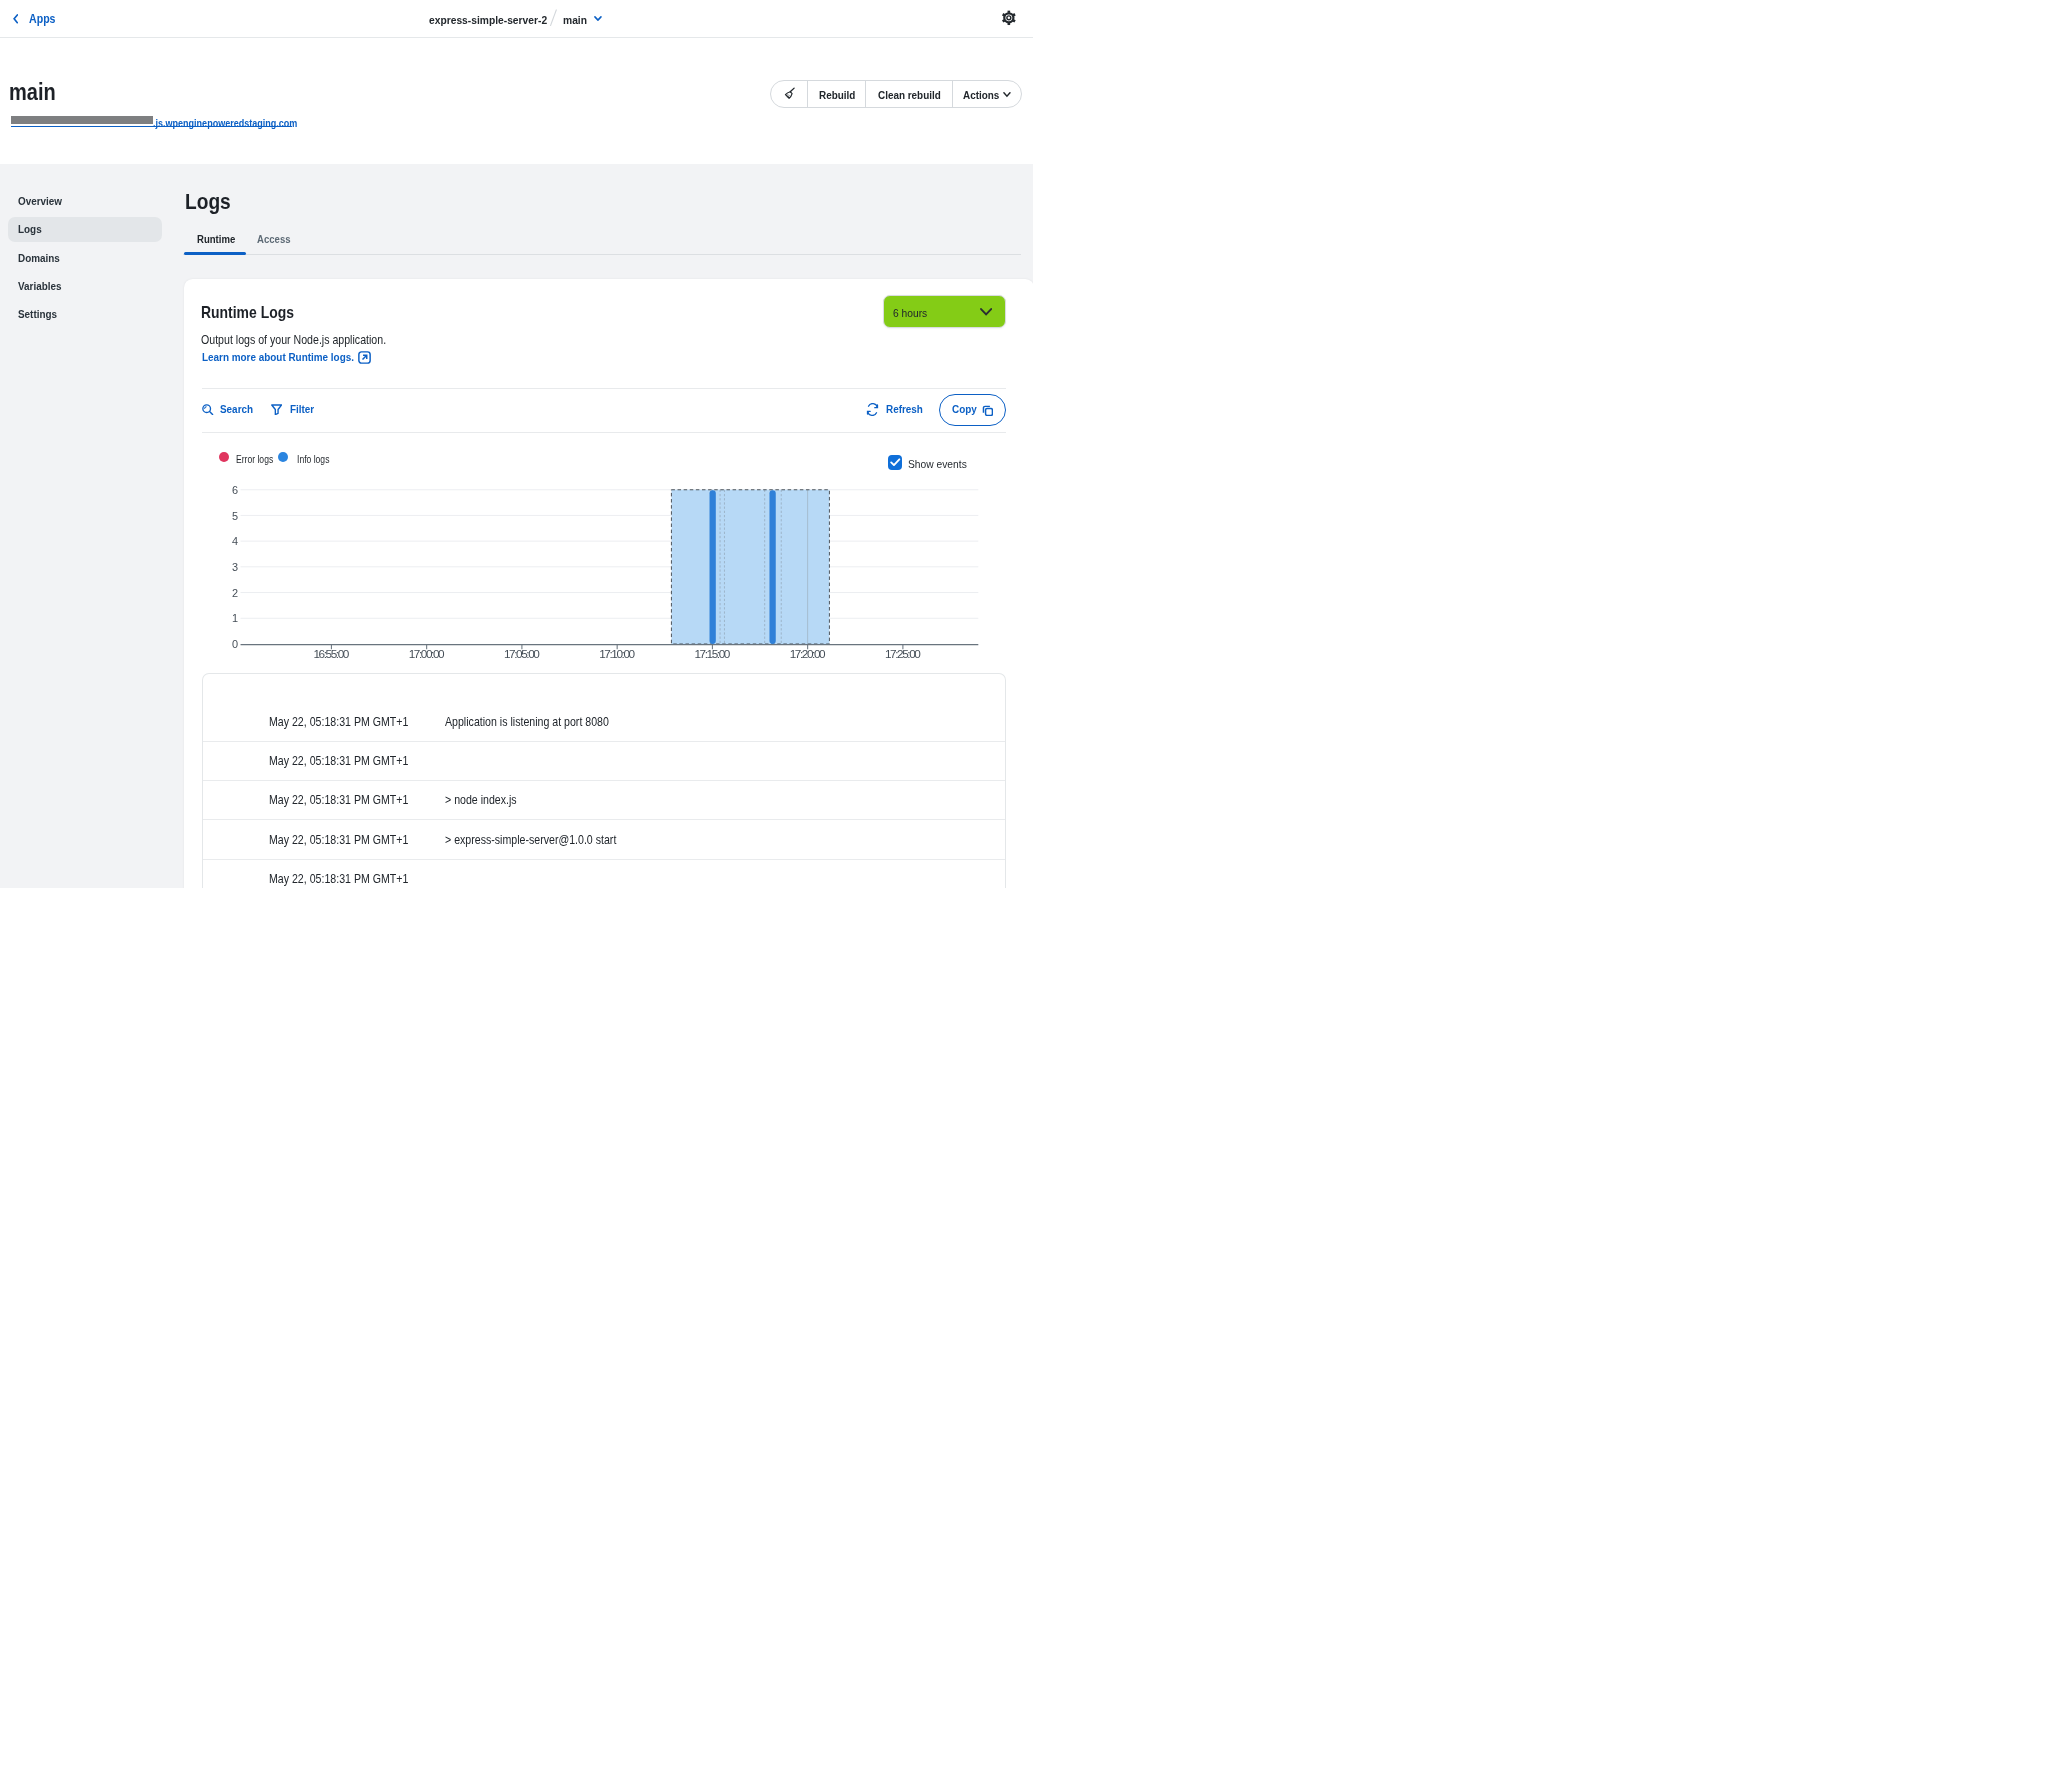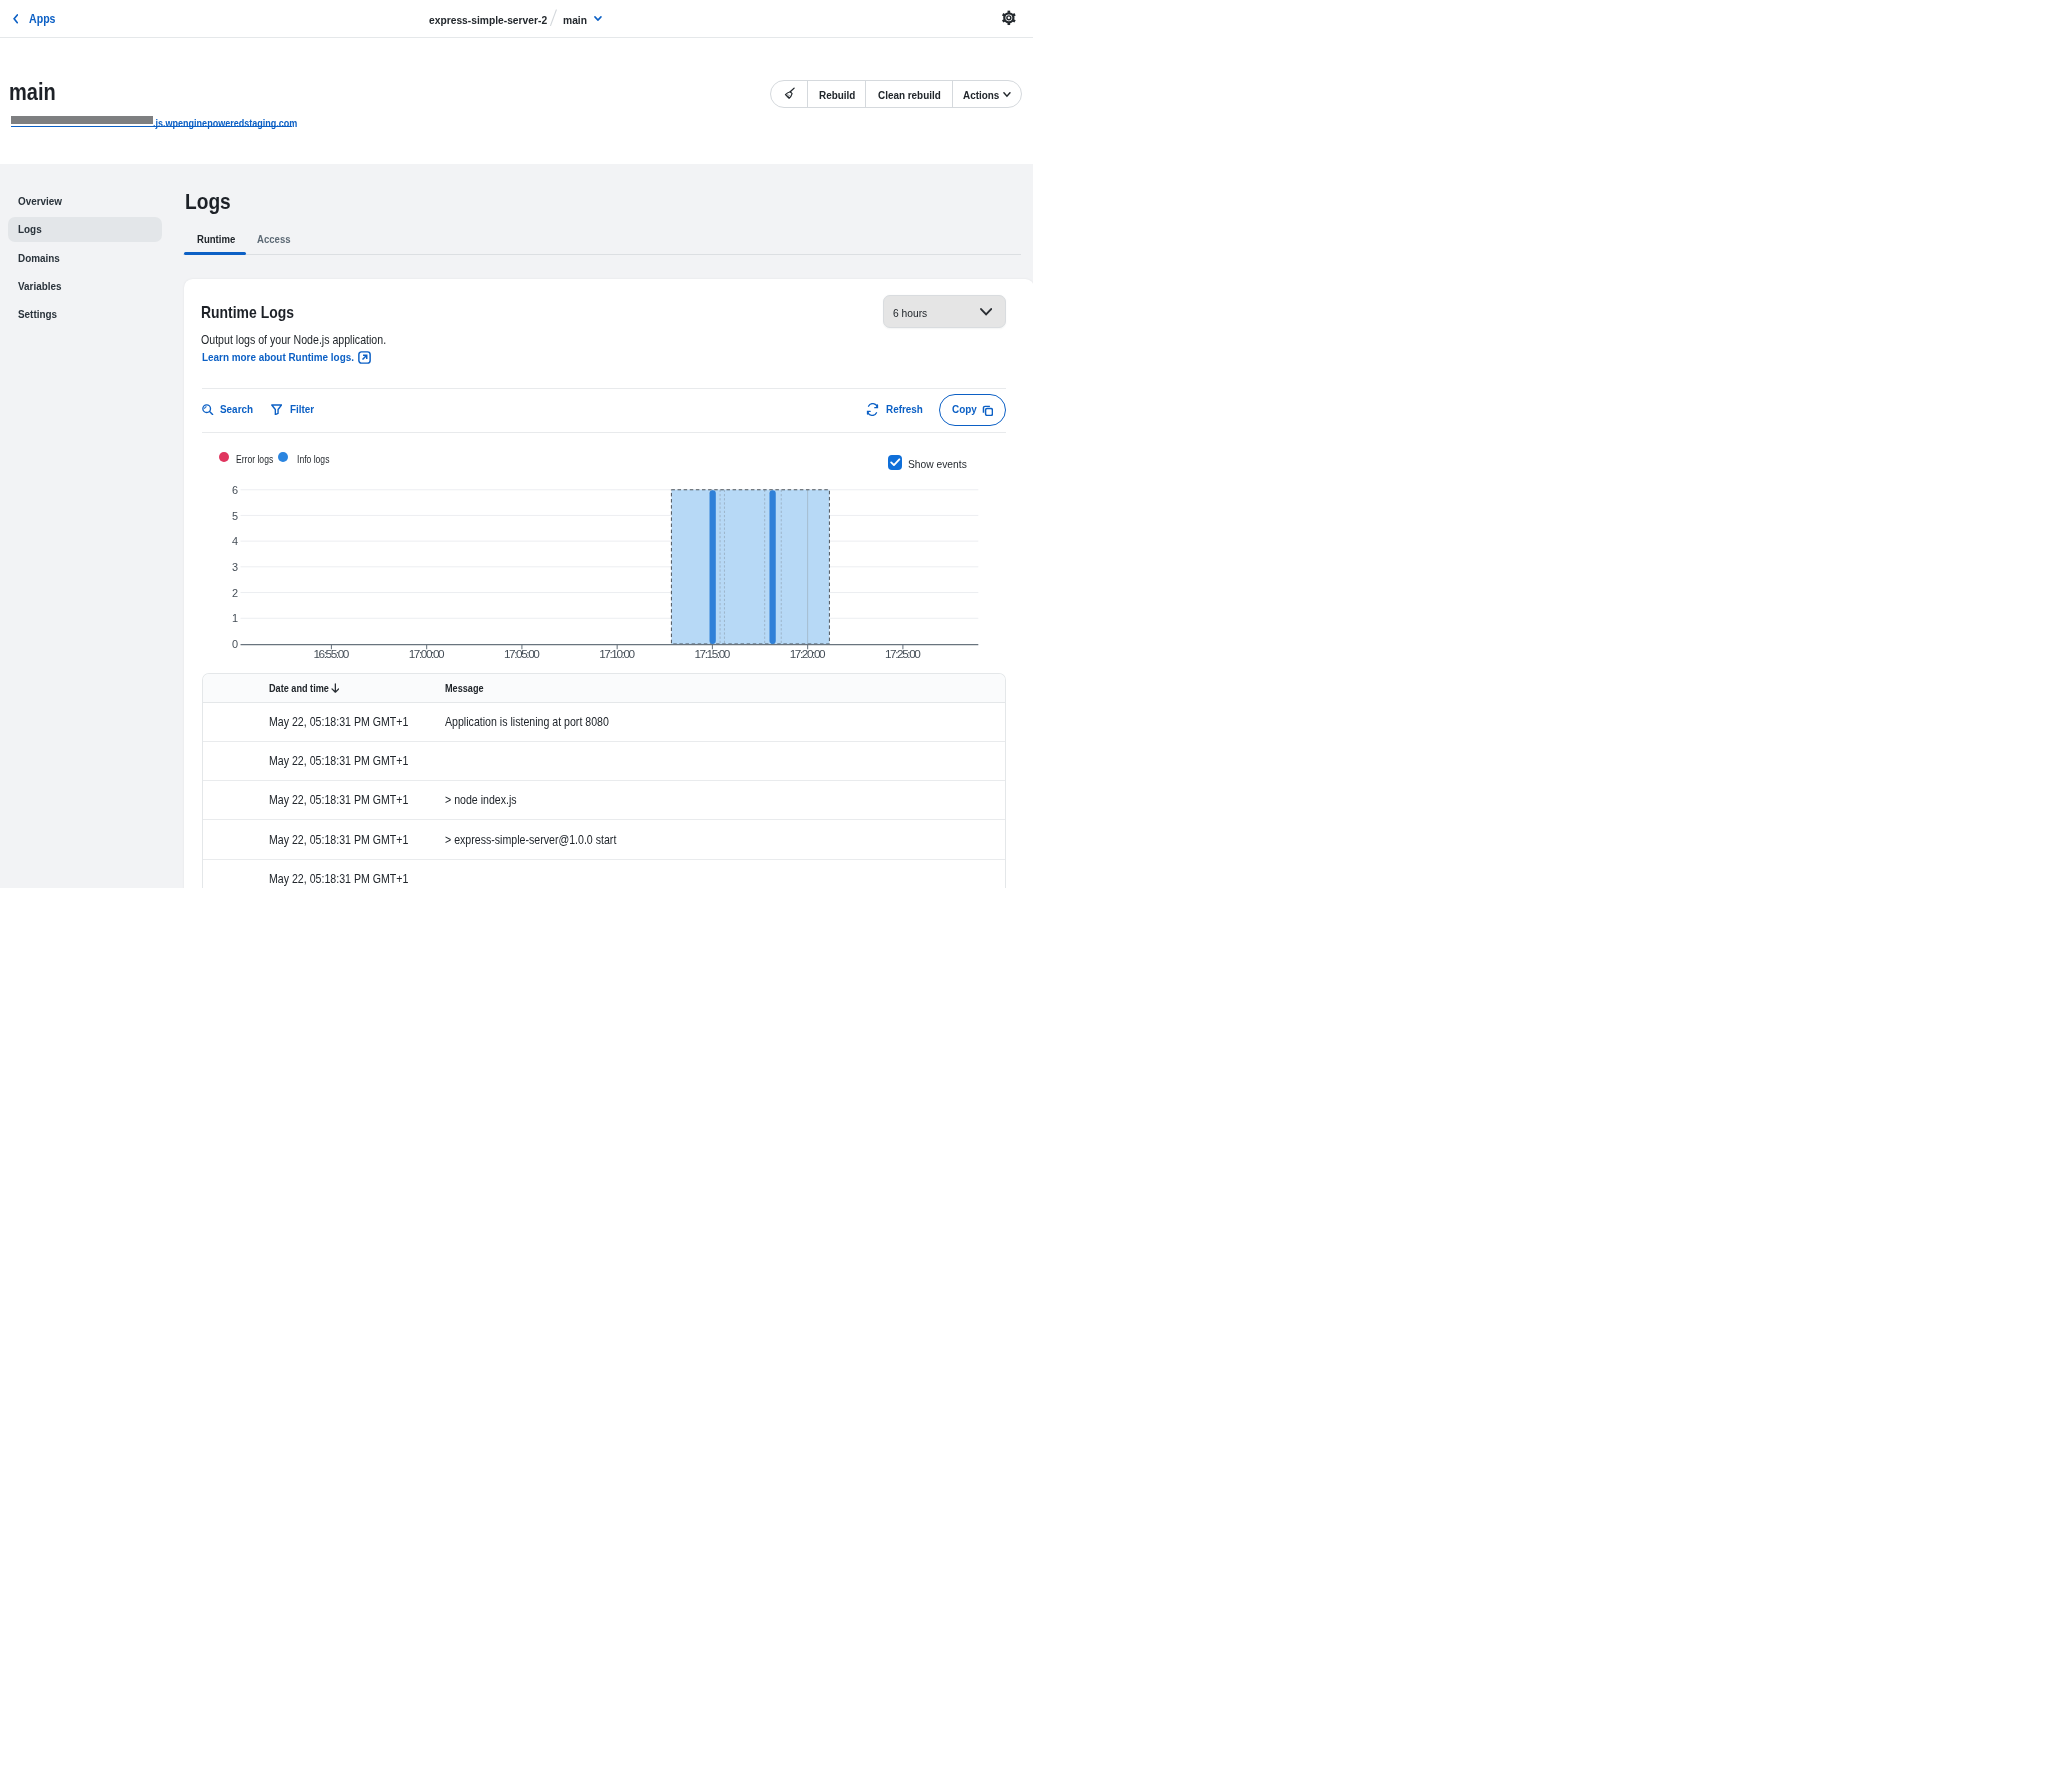--- a/index.html
+++ b/index.html
@@ -27,7 +27,7 @@
 
   
   #card { position:absolute; left:184px; top:279px; width:850px; height:610px; background:#fff; border-radius:8.7px 8.7px 0 0; box-shadow:0 0.9px 2.6px rgba(20,30,40,.07); }
-  #select { position:absolute; left:699px; top:16.2px; width:123px; height:33px; border:0.9px solid #d9dcdf; border-radius:7px; background:#e5e5e5; box-shadow:0 0.9px 1.7px rgba(20,30,40,.05); }
+  #select { position:absolute; left:699px; top:16.2px; width:123px; height:33px; border:0.9px solid #d9dcdf; border-radius:7px; background:#84cc16; box-shadow:0 0.9px 1.7px rgba(20,30,40,.05); }
   .carddiv { position:absolute; left:17.5px; width:804px; height:0.9px; background:#e8eaec; }
   #copy-btn { position:absolute; left:755px; top:115px; width:67px; height:32px; border:1.7px solid #0c60c5; border-radius:16.6px; }
   .dot { position:absolute; width:9.8px; height:9.8px; border-radius:50%; }

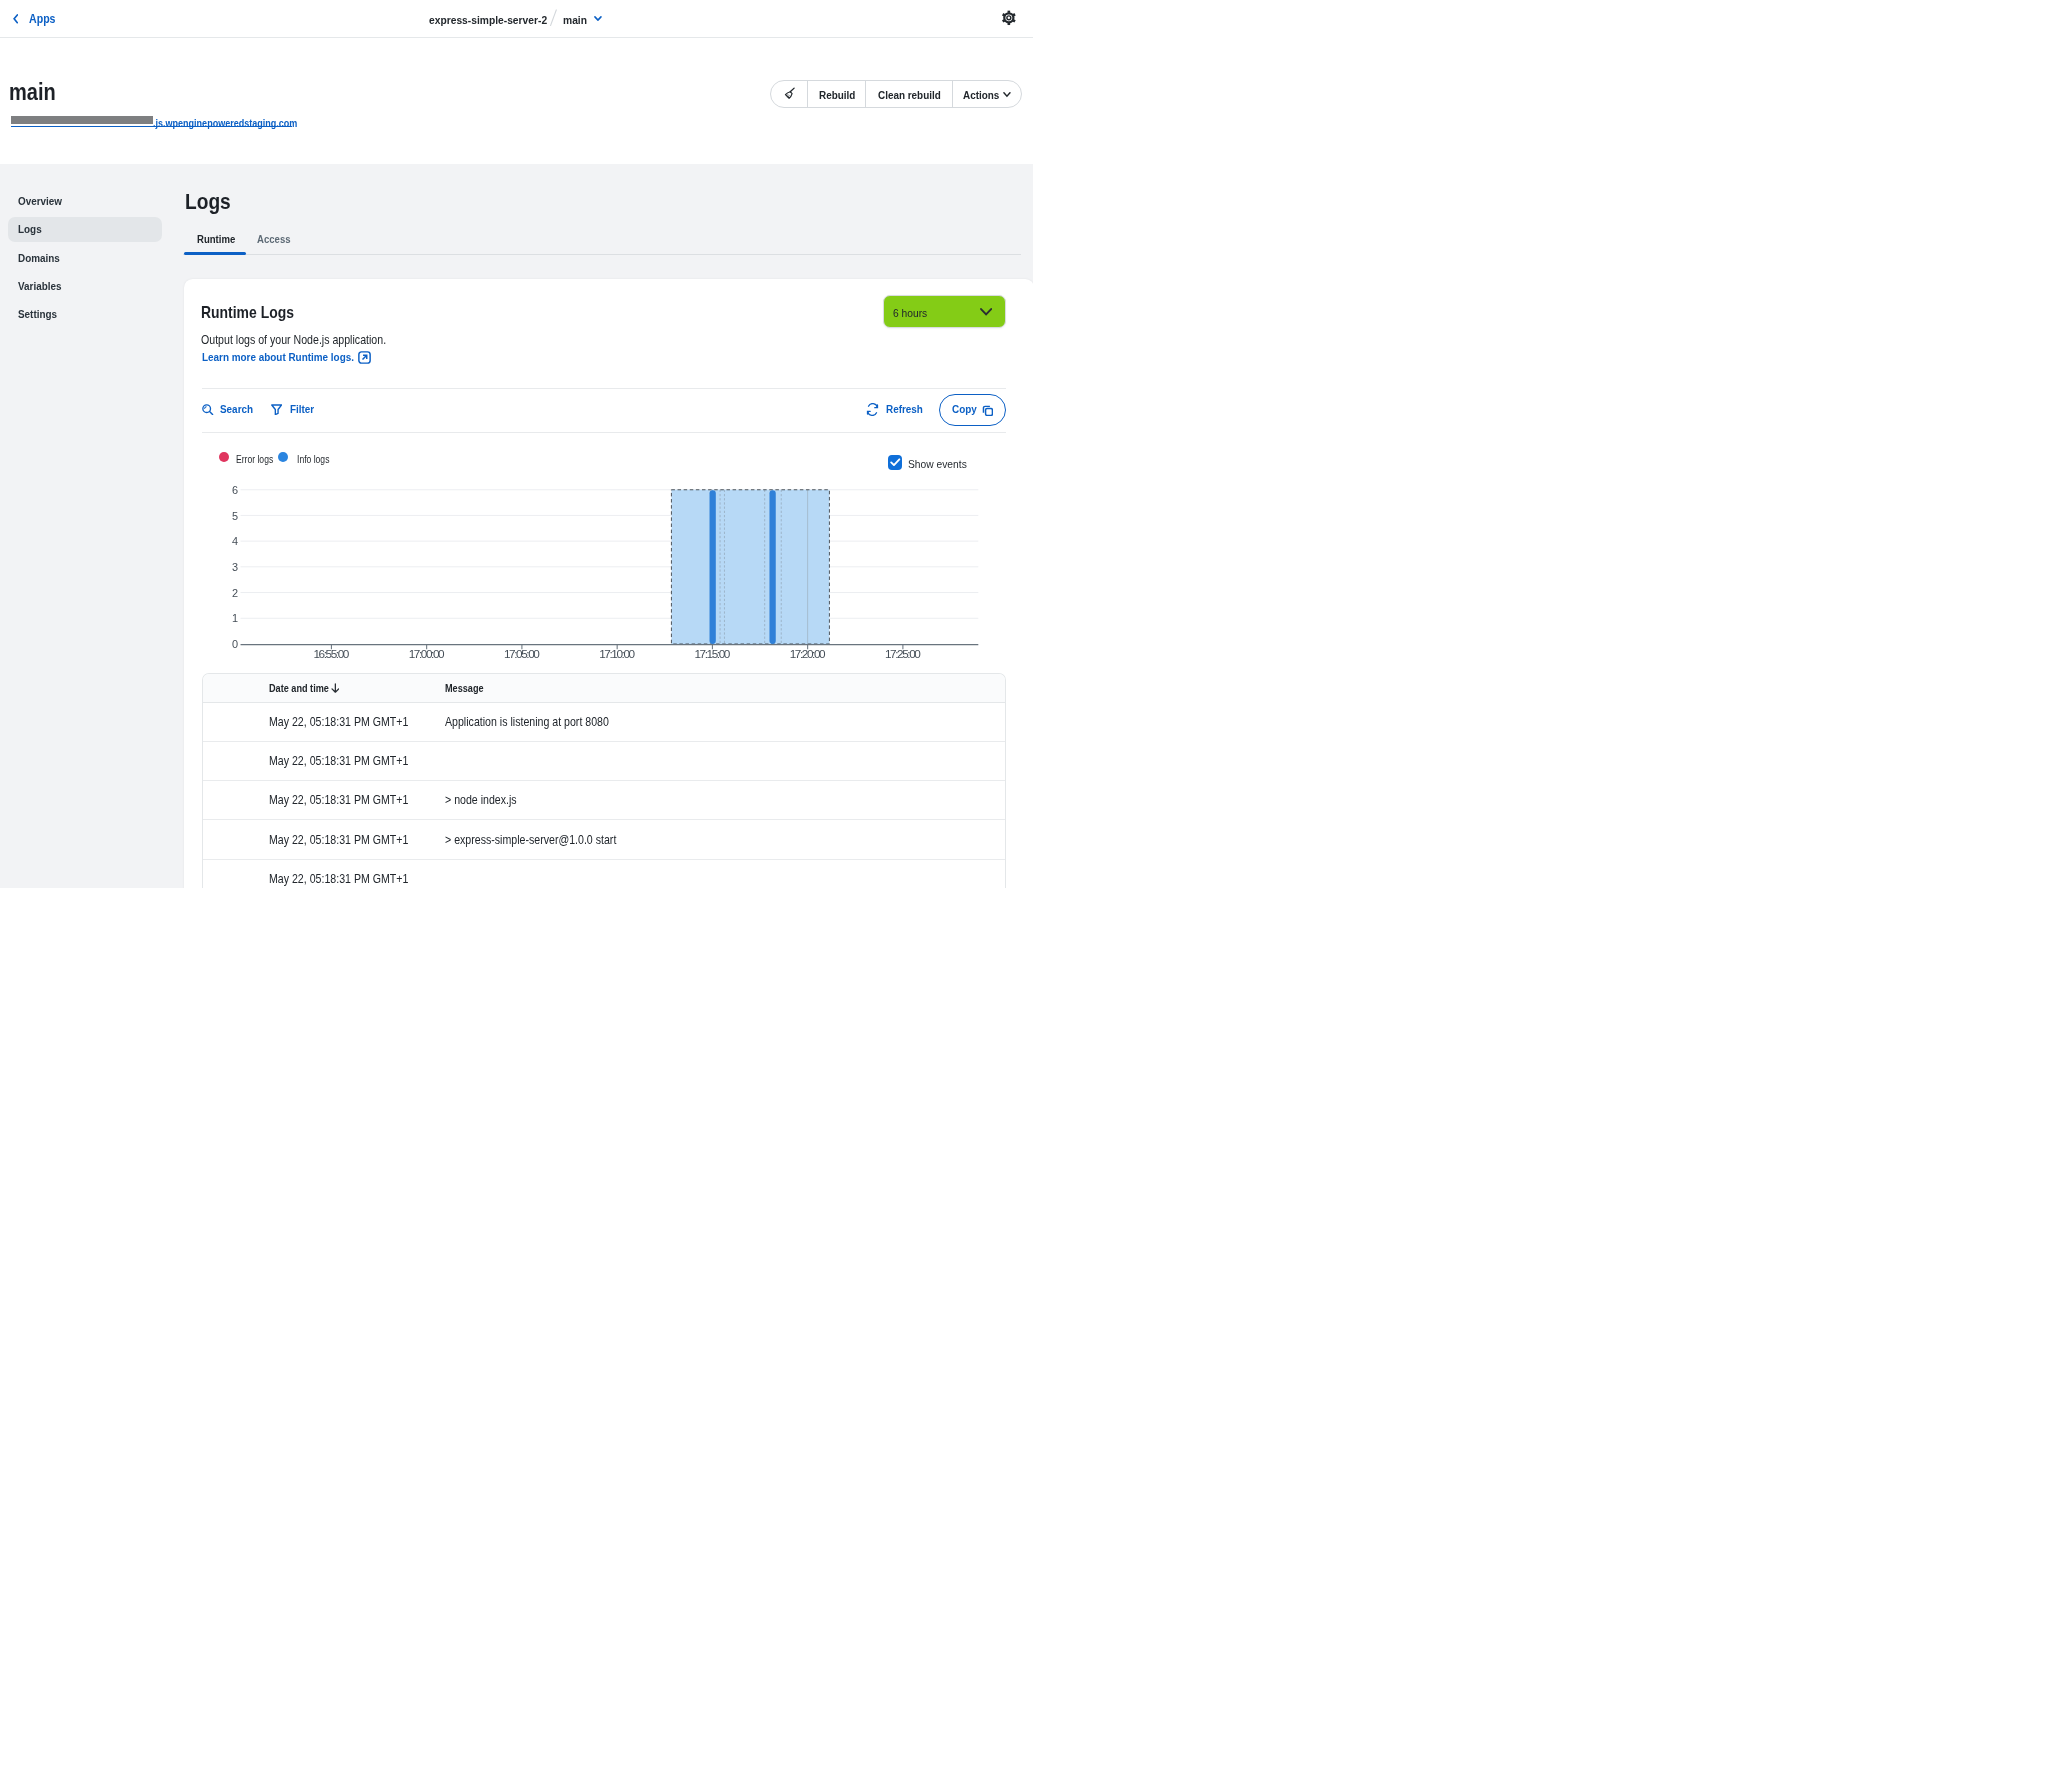--- a/index.html
+++ b/index.html
@@ -215,13 +215,6 @@
     </svg>
 
     <div id="logtable">
-      <div id="thead">
-        <div class="t" style="left:66px;top:7.9px;font-size:10.5px;font-weight:bold;color:#21262b">Date and time</div>
-        <svg class="abs" style="left:128px;top:9.2px" width="8.7" height="10.5" viewBox="0 0 11 13">
-            <path d="M5.5 1 v10.3 M1.3 7.3 L5.5 11.5 L9.7 7.3" fill="none" stroke="#2a2f34" stroke-width="1.6" stroke-linecap="round" stroke-linejoin="round"></path>
-          </svg>
-        <div class="t" style="left:242px;top:7.9px;font-size:10.5px;font-weight:bold;color:#21262b">Message</div>
-      </div>
       <div class="row" style="top:29px">
         <div class="t" style="left:66px;top:12.2px;font-size:12.2px;color:#21262c">May 22, 05:18:31 PM GMT+1</div>
         <div class="t" style="left:242px;top:12.2px;font-size:12.2px;color:#21262c">Application is listening at port 8080</div>

